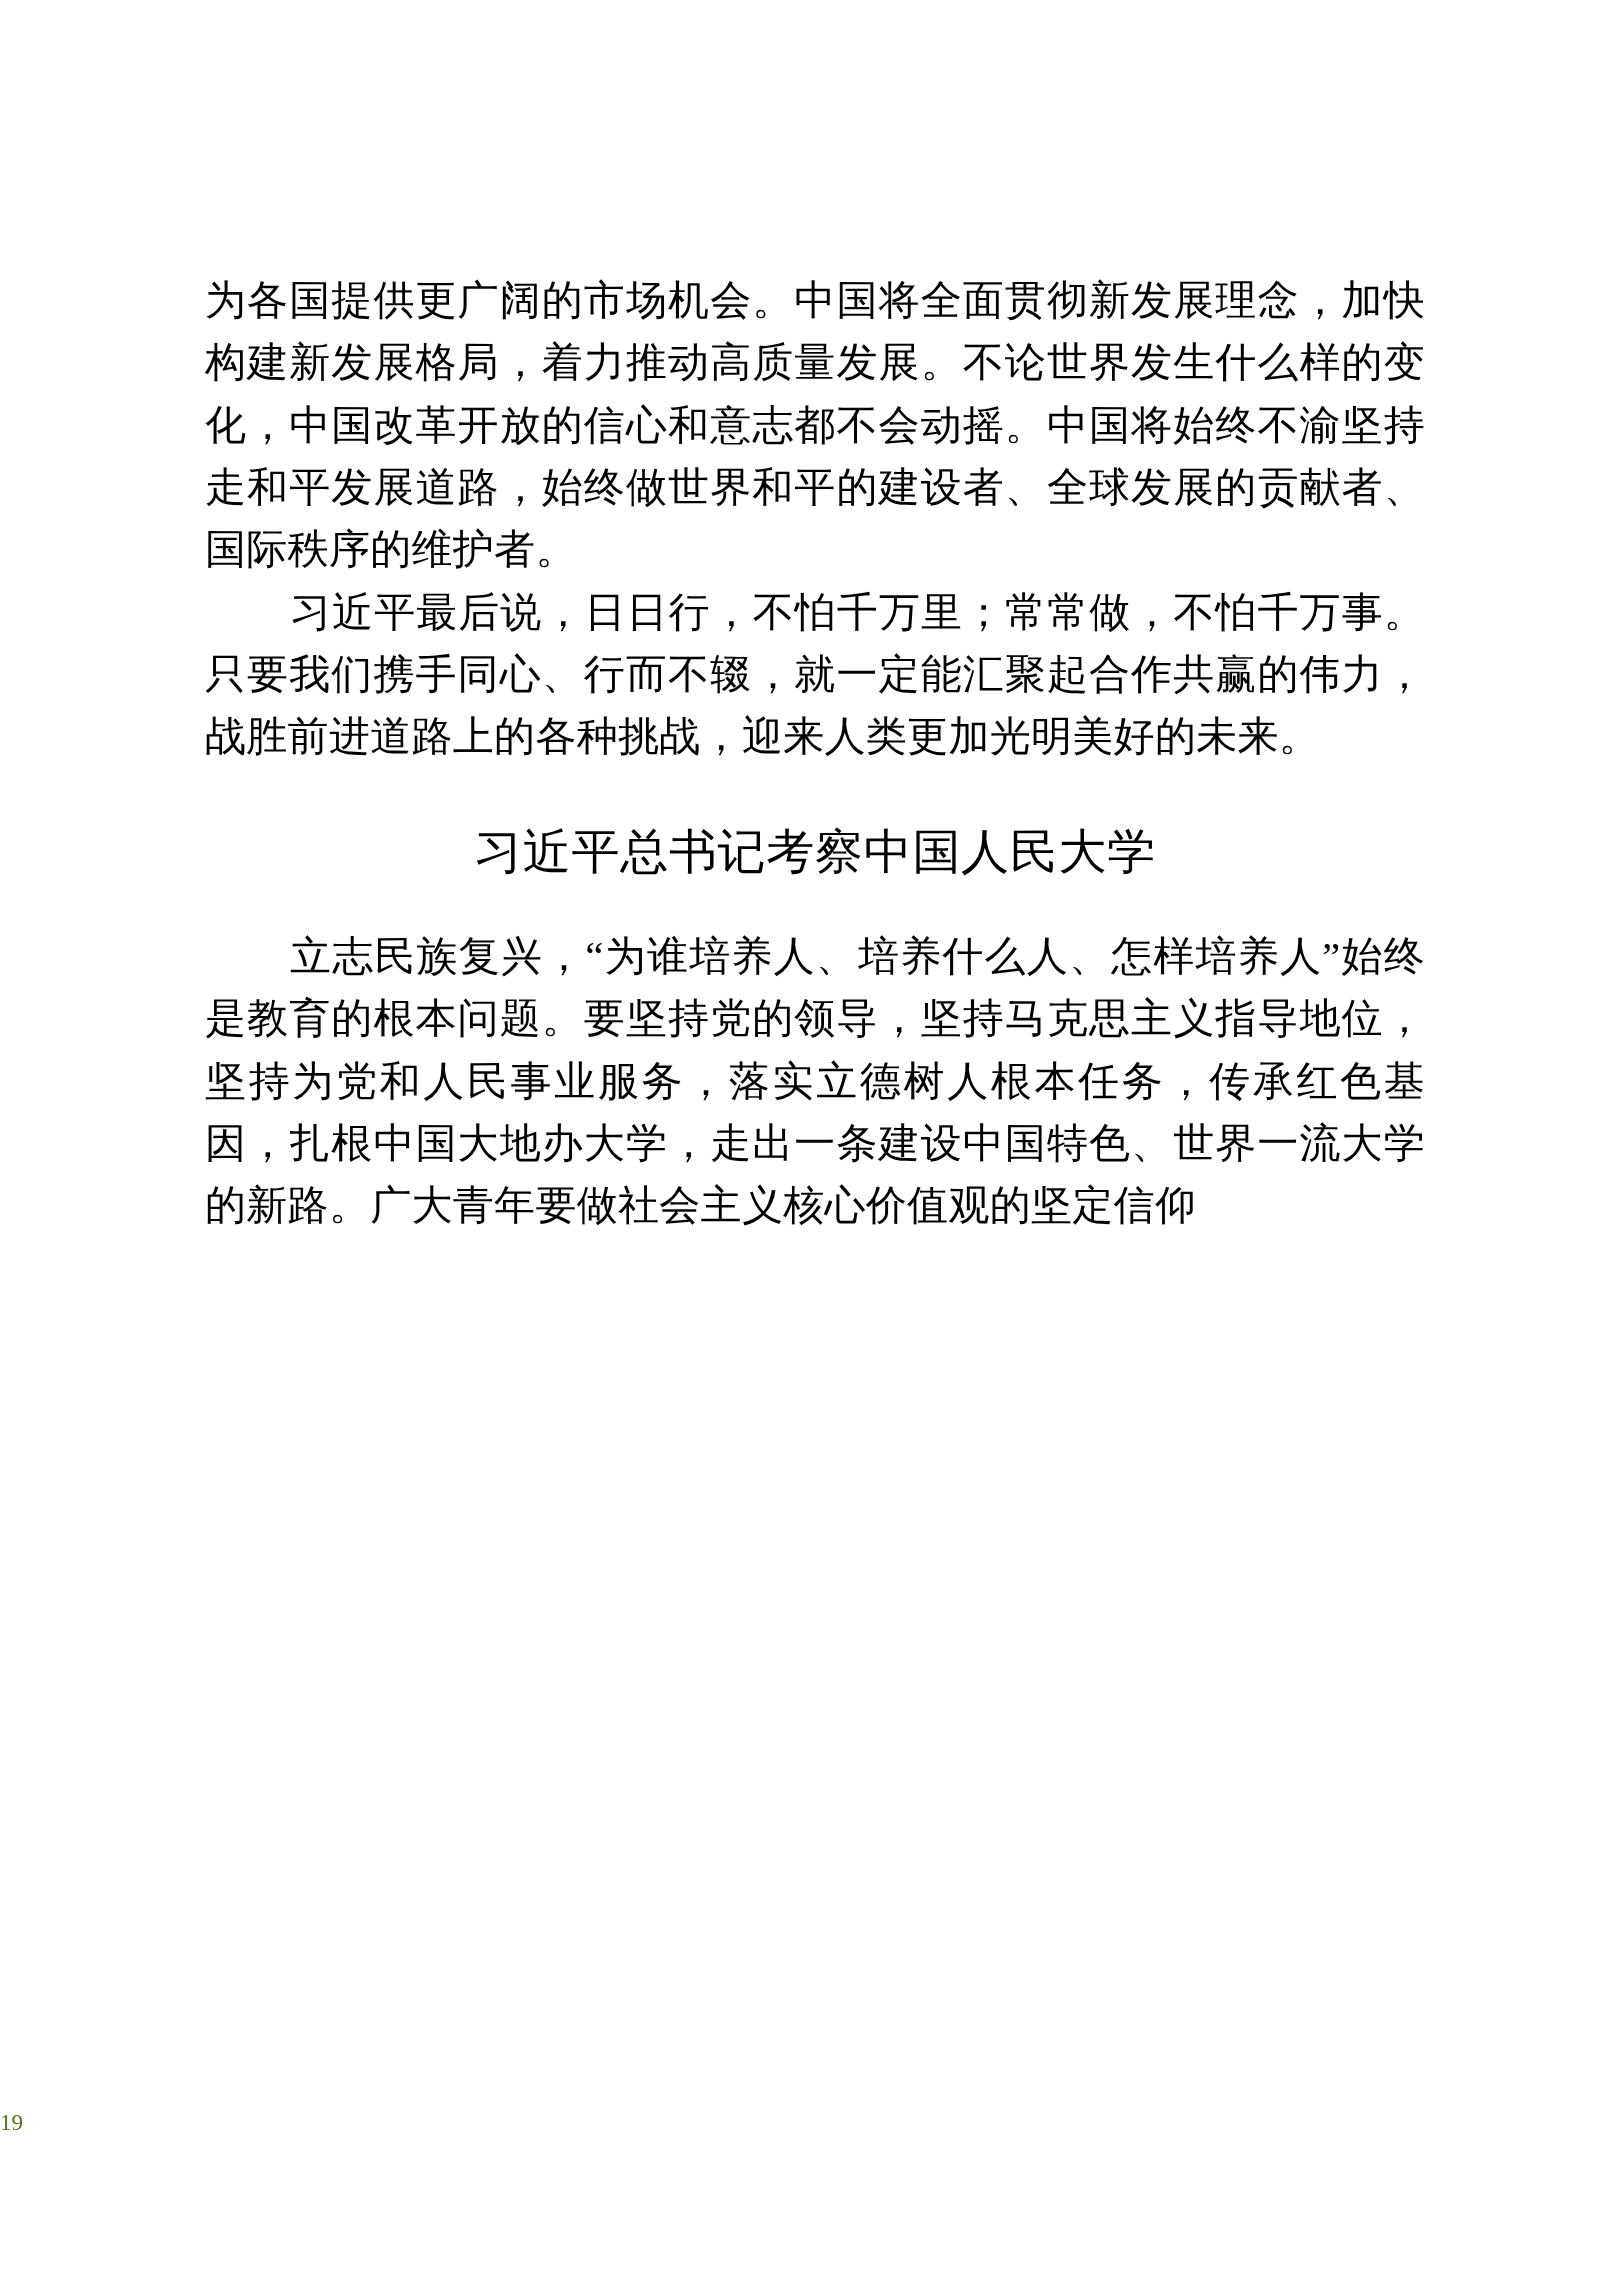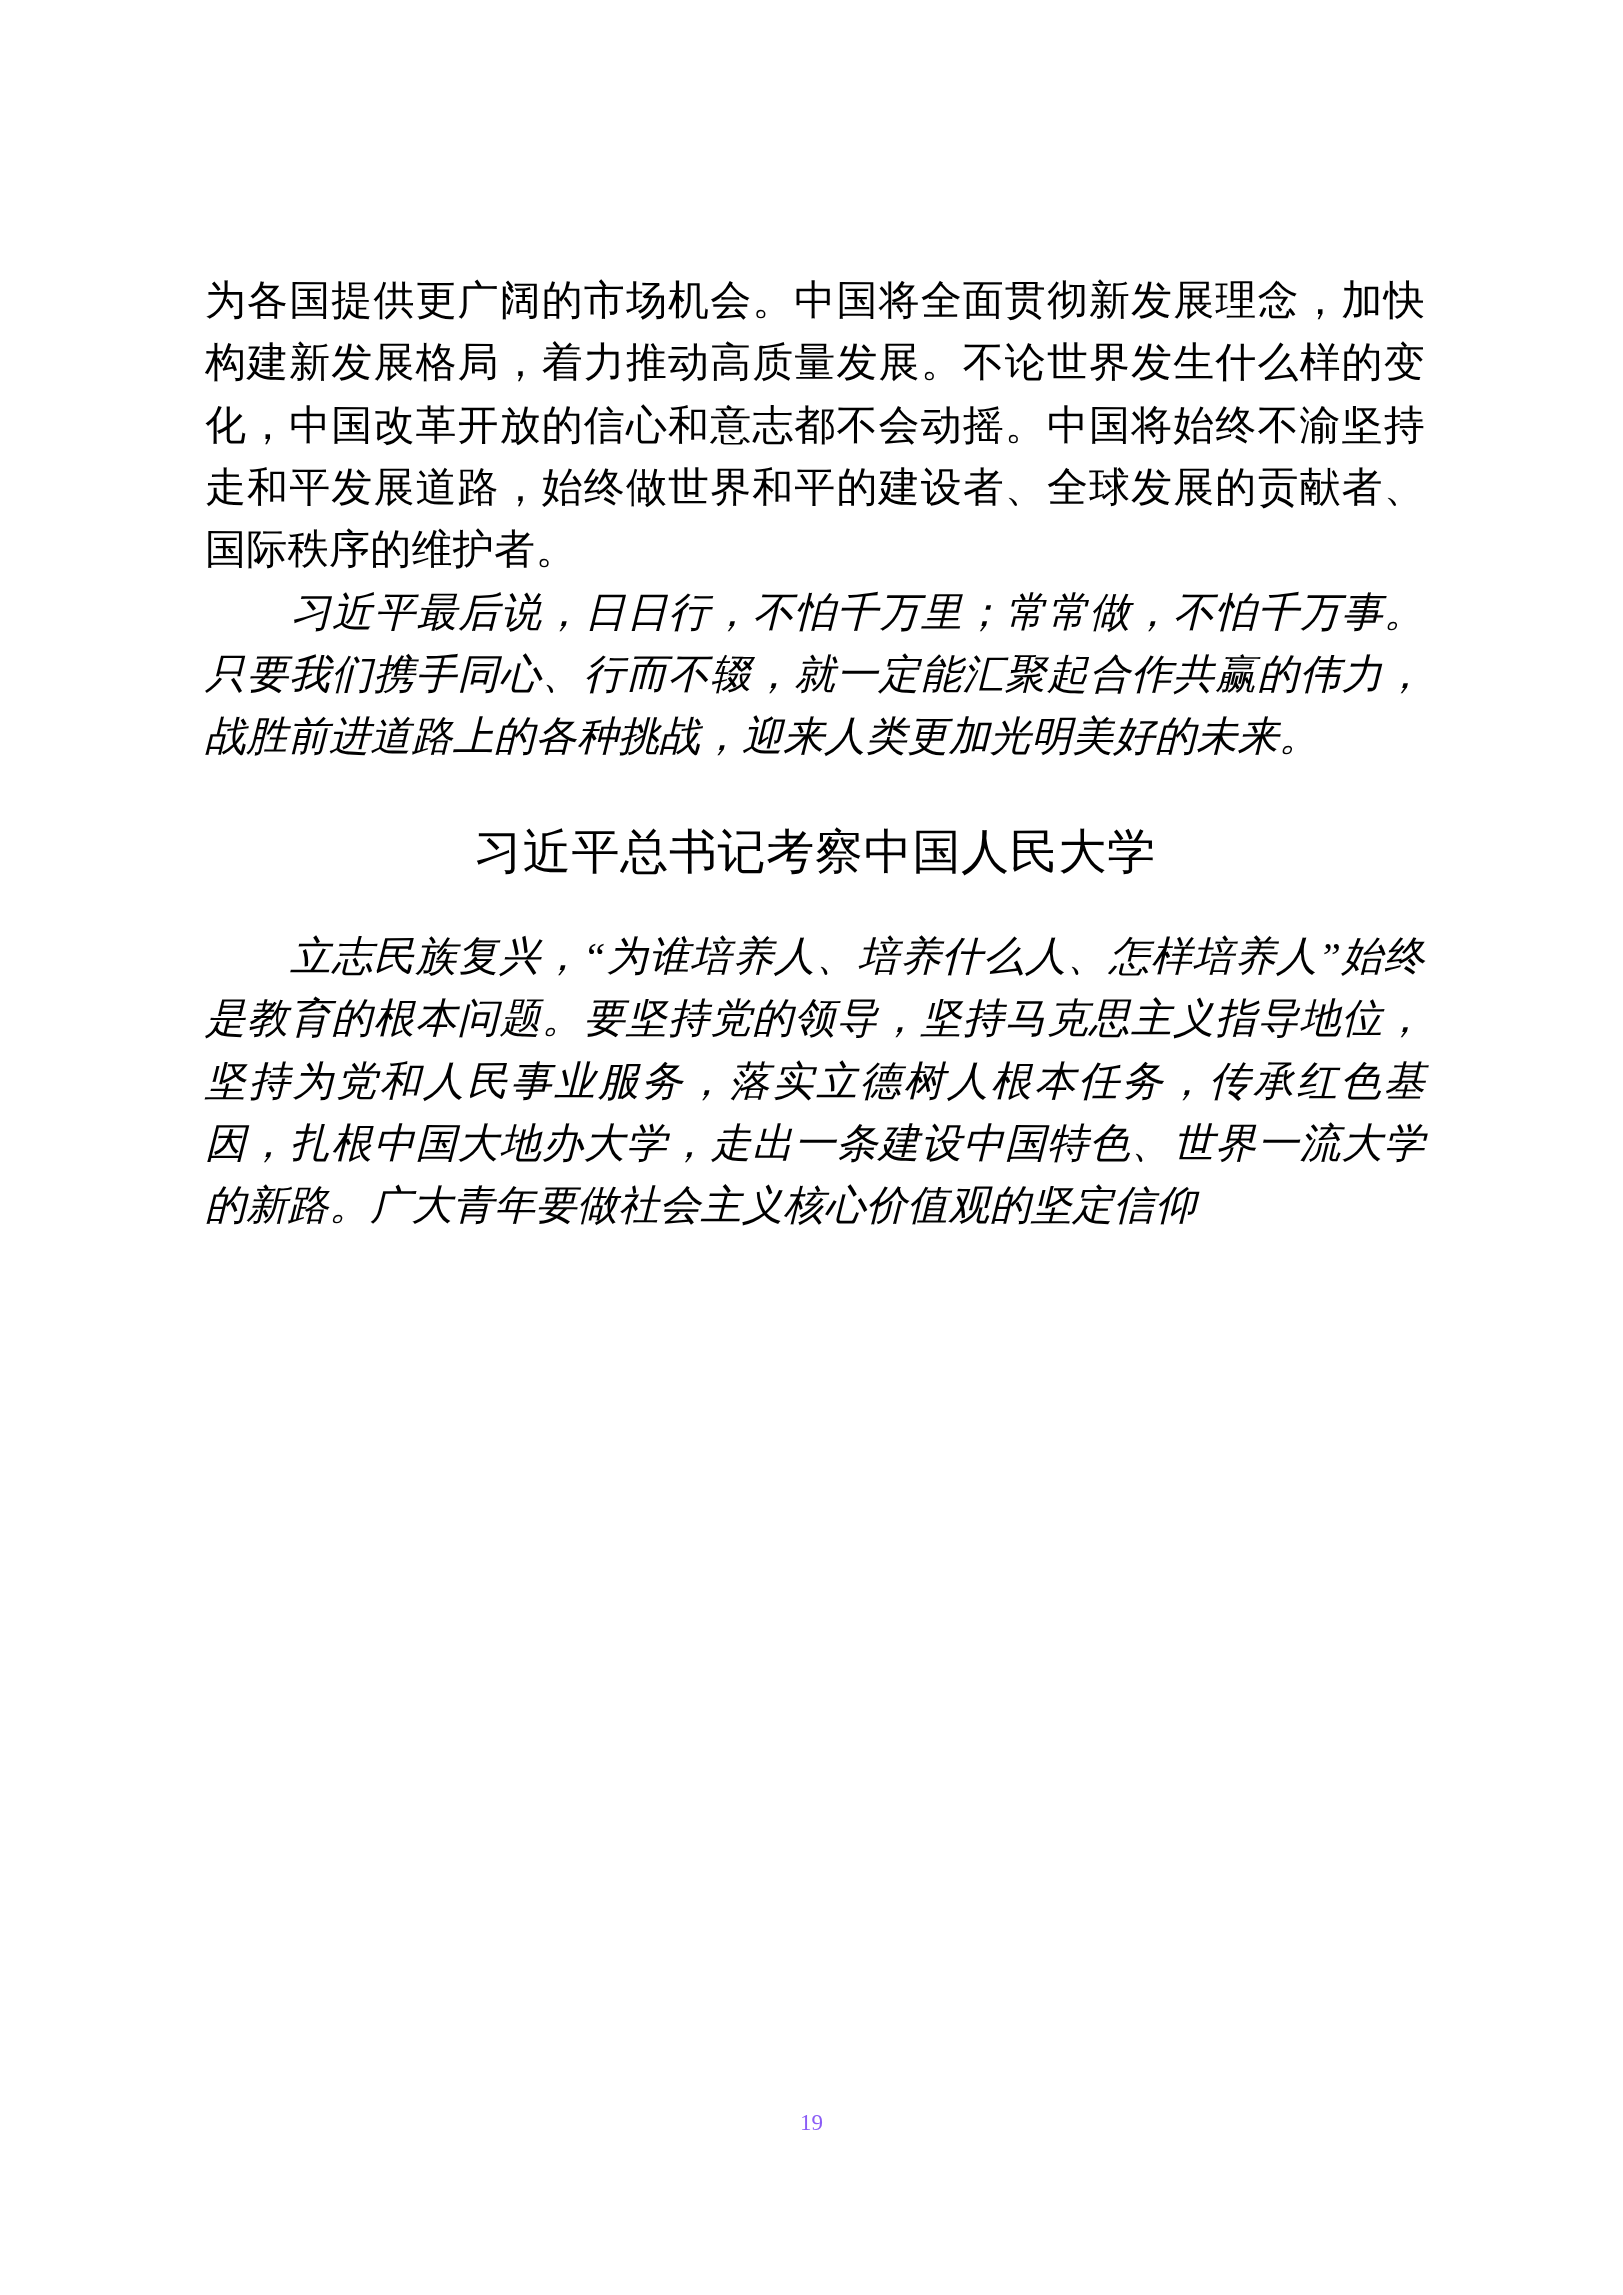--- a/index.html
+++ b/index.html
@@ -40,7 +40,6 @@
   }
   p.indent {
     text-indent: 85px;
-    font-style: italic;
   }
   h2.article-title {
     margin: 53px 0 42px 0;

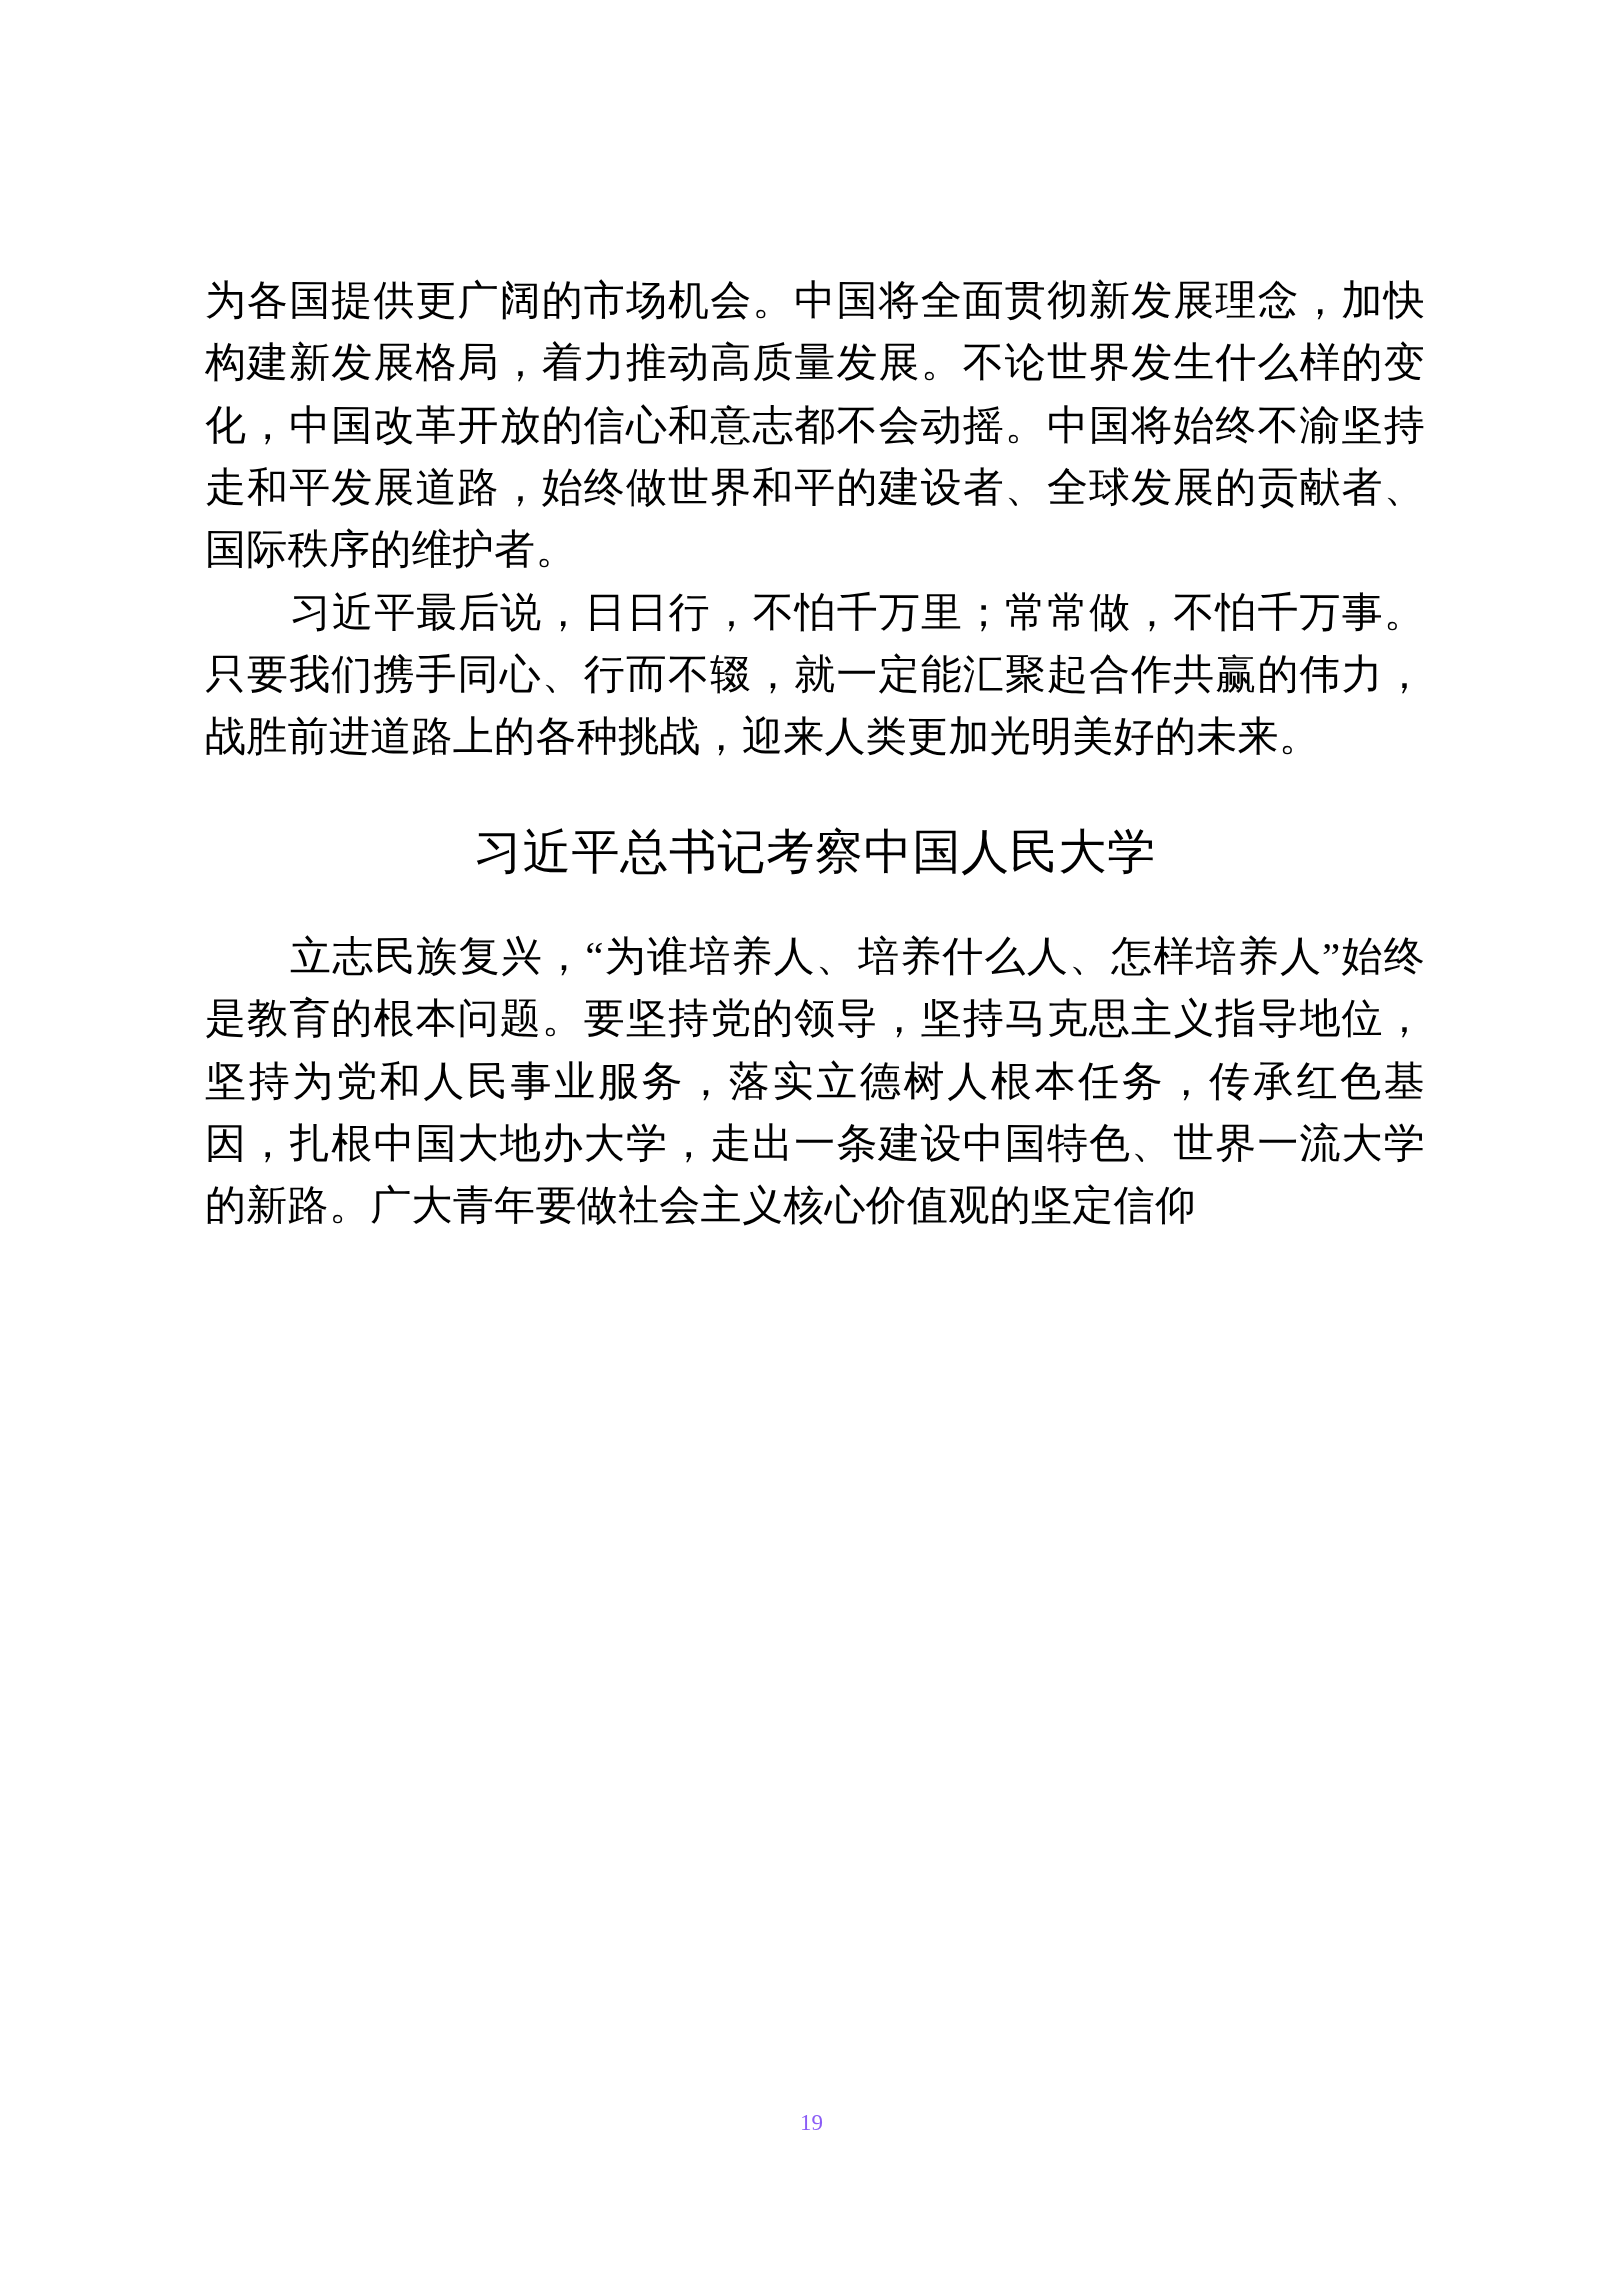--- a/index.html
+++ b/index.html
@@ -55,10 +55,10 @@
     left: 0;
     top: 2110px;
     width: 1623px;
-    text-align: center;
+    text-align: left;
     font-size: 23px;
     font-family: "Liberation Serif", "DejaVu Serif", serif;
-    color: #8b5cf6;
+    color: #4d7c0f;
   }
 </style>
 </head>

